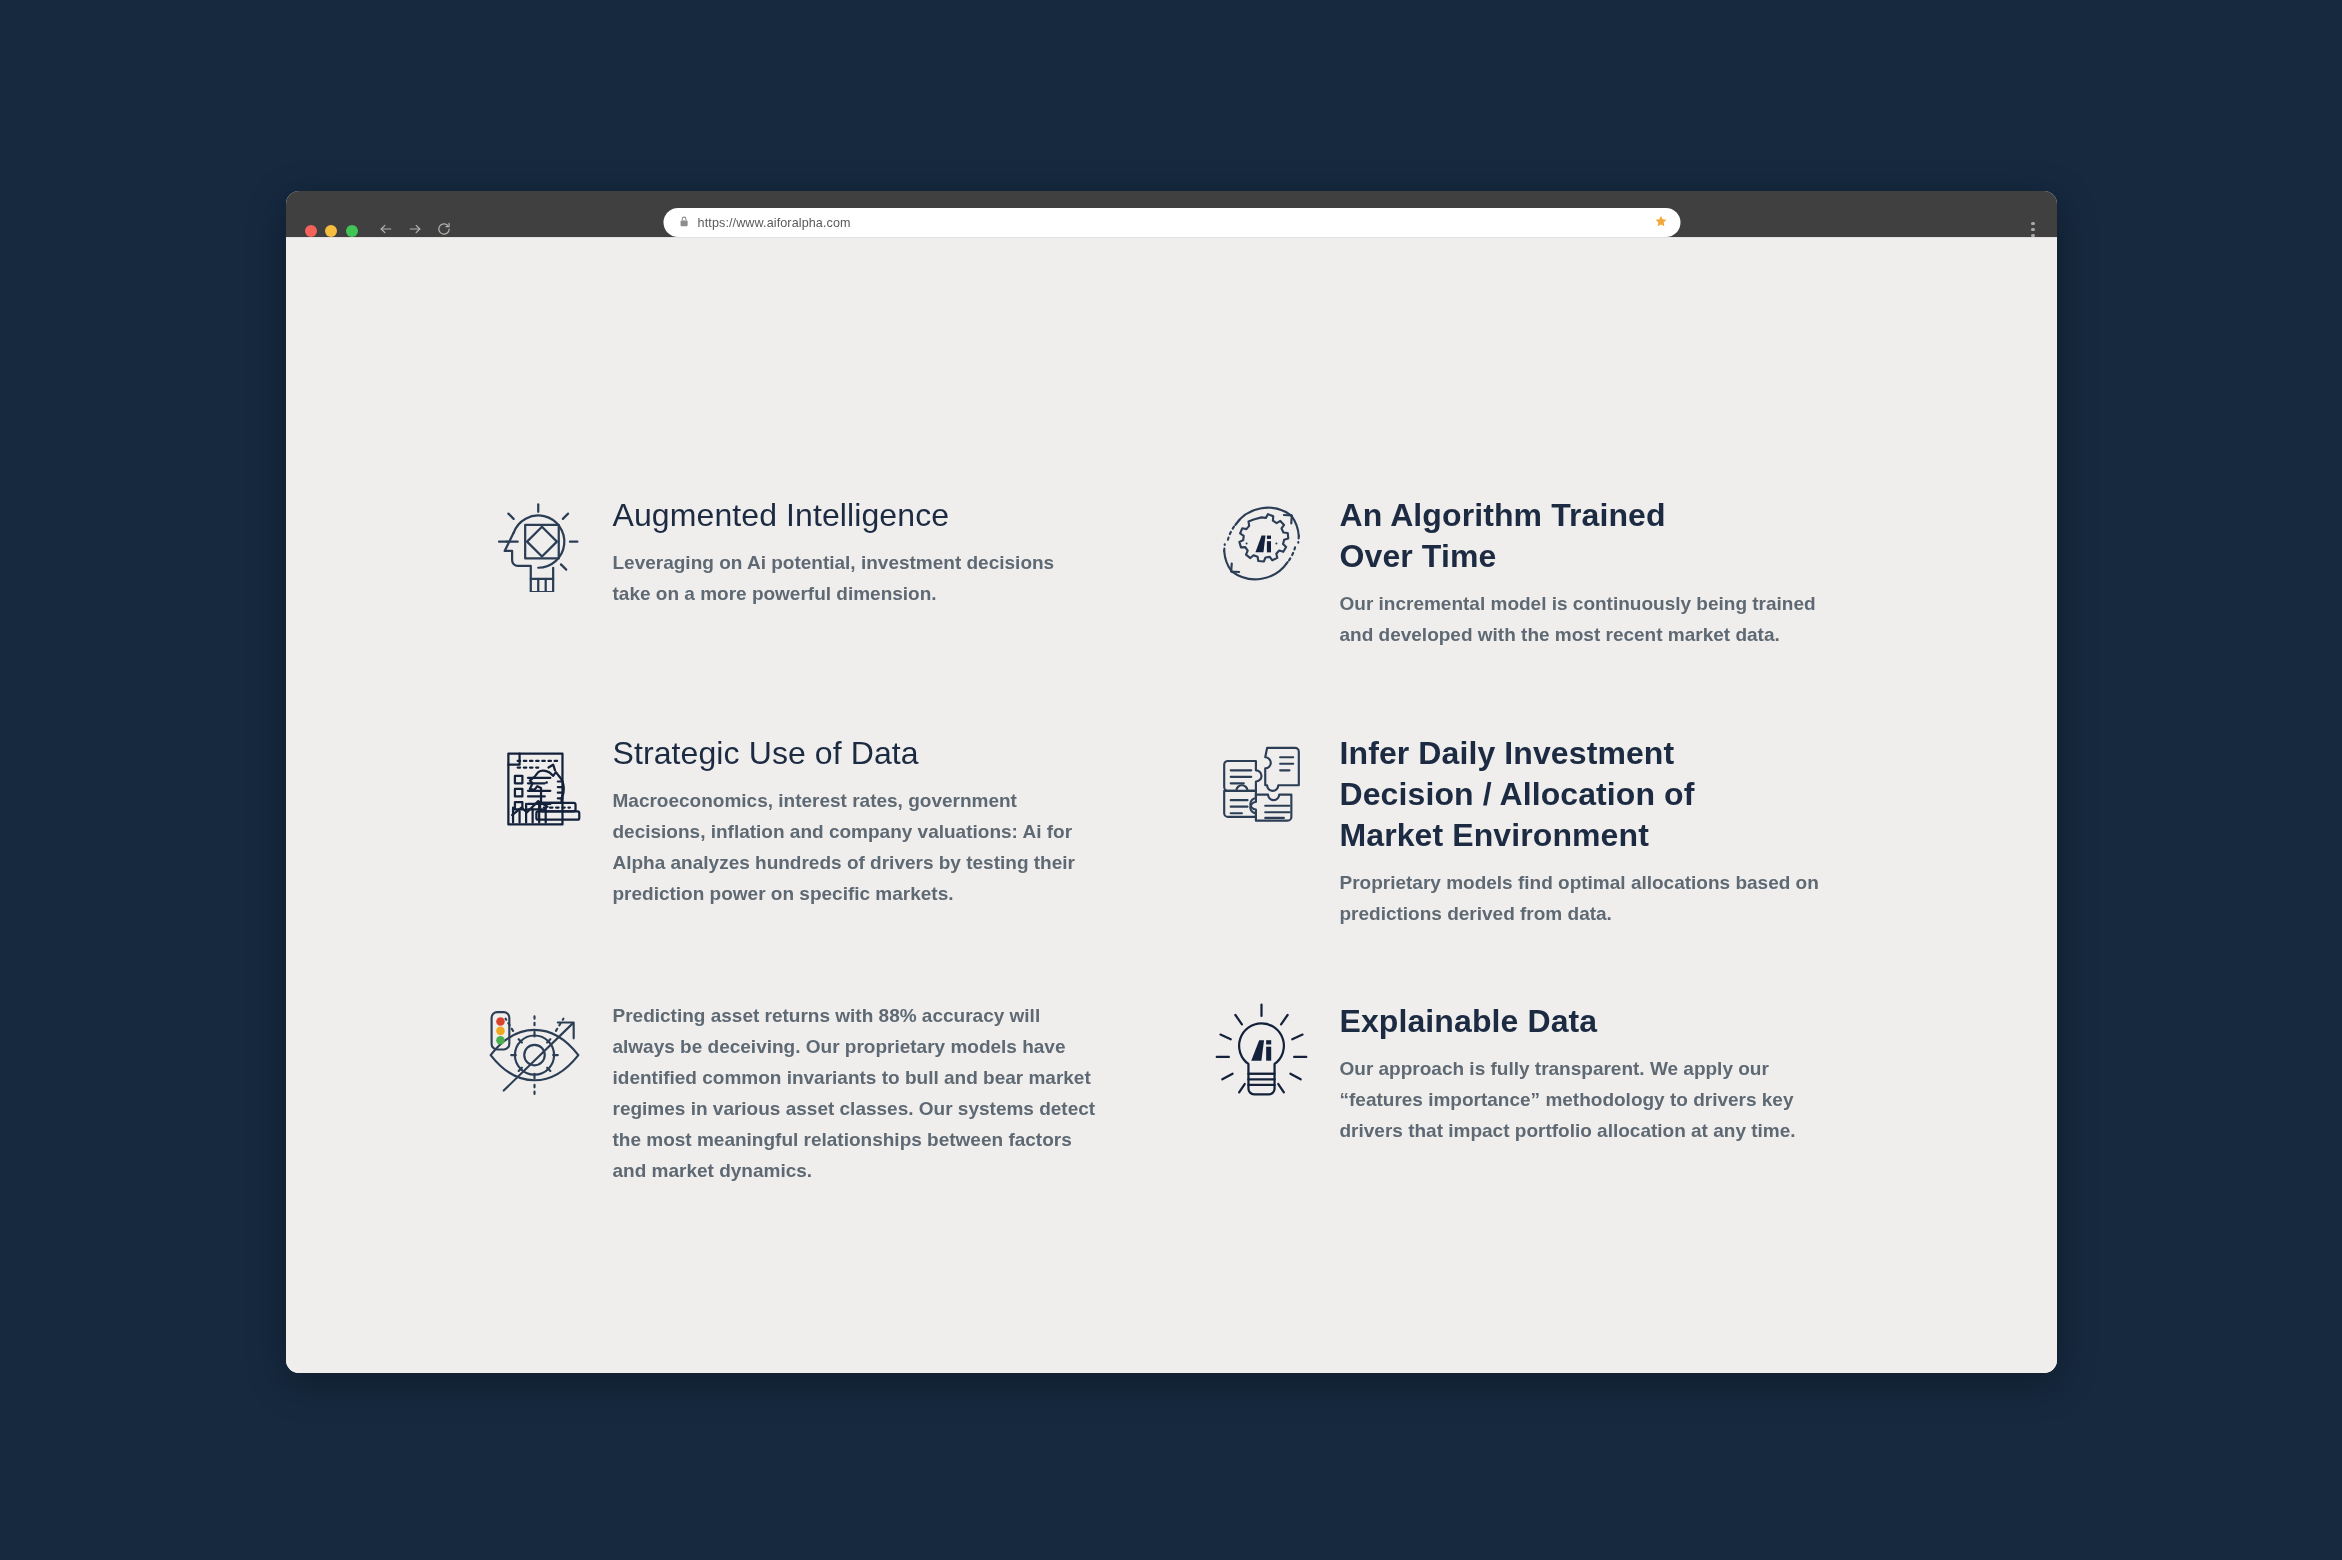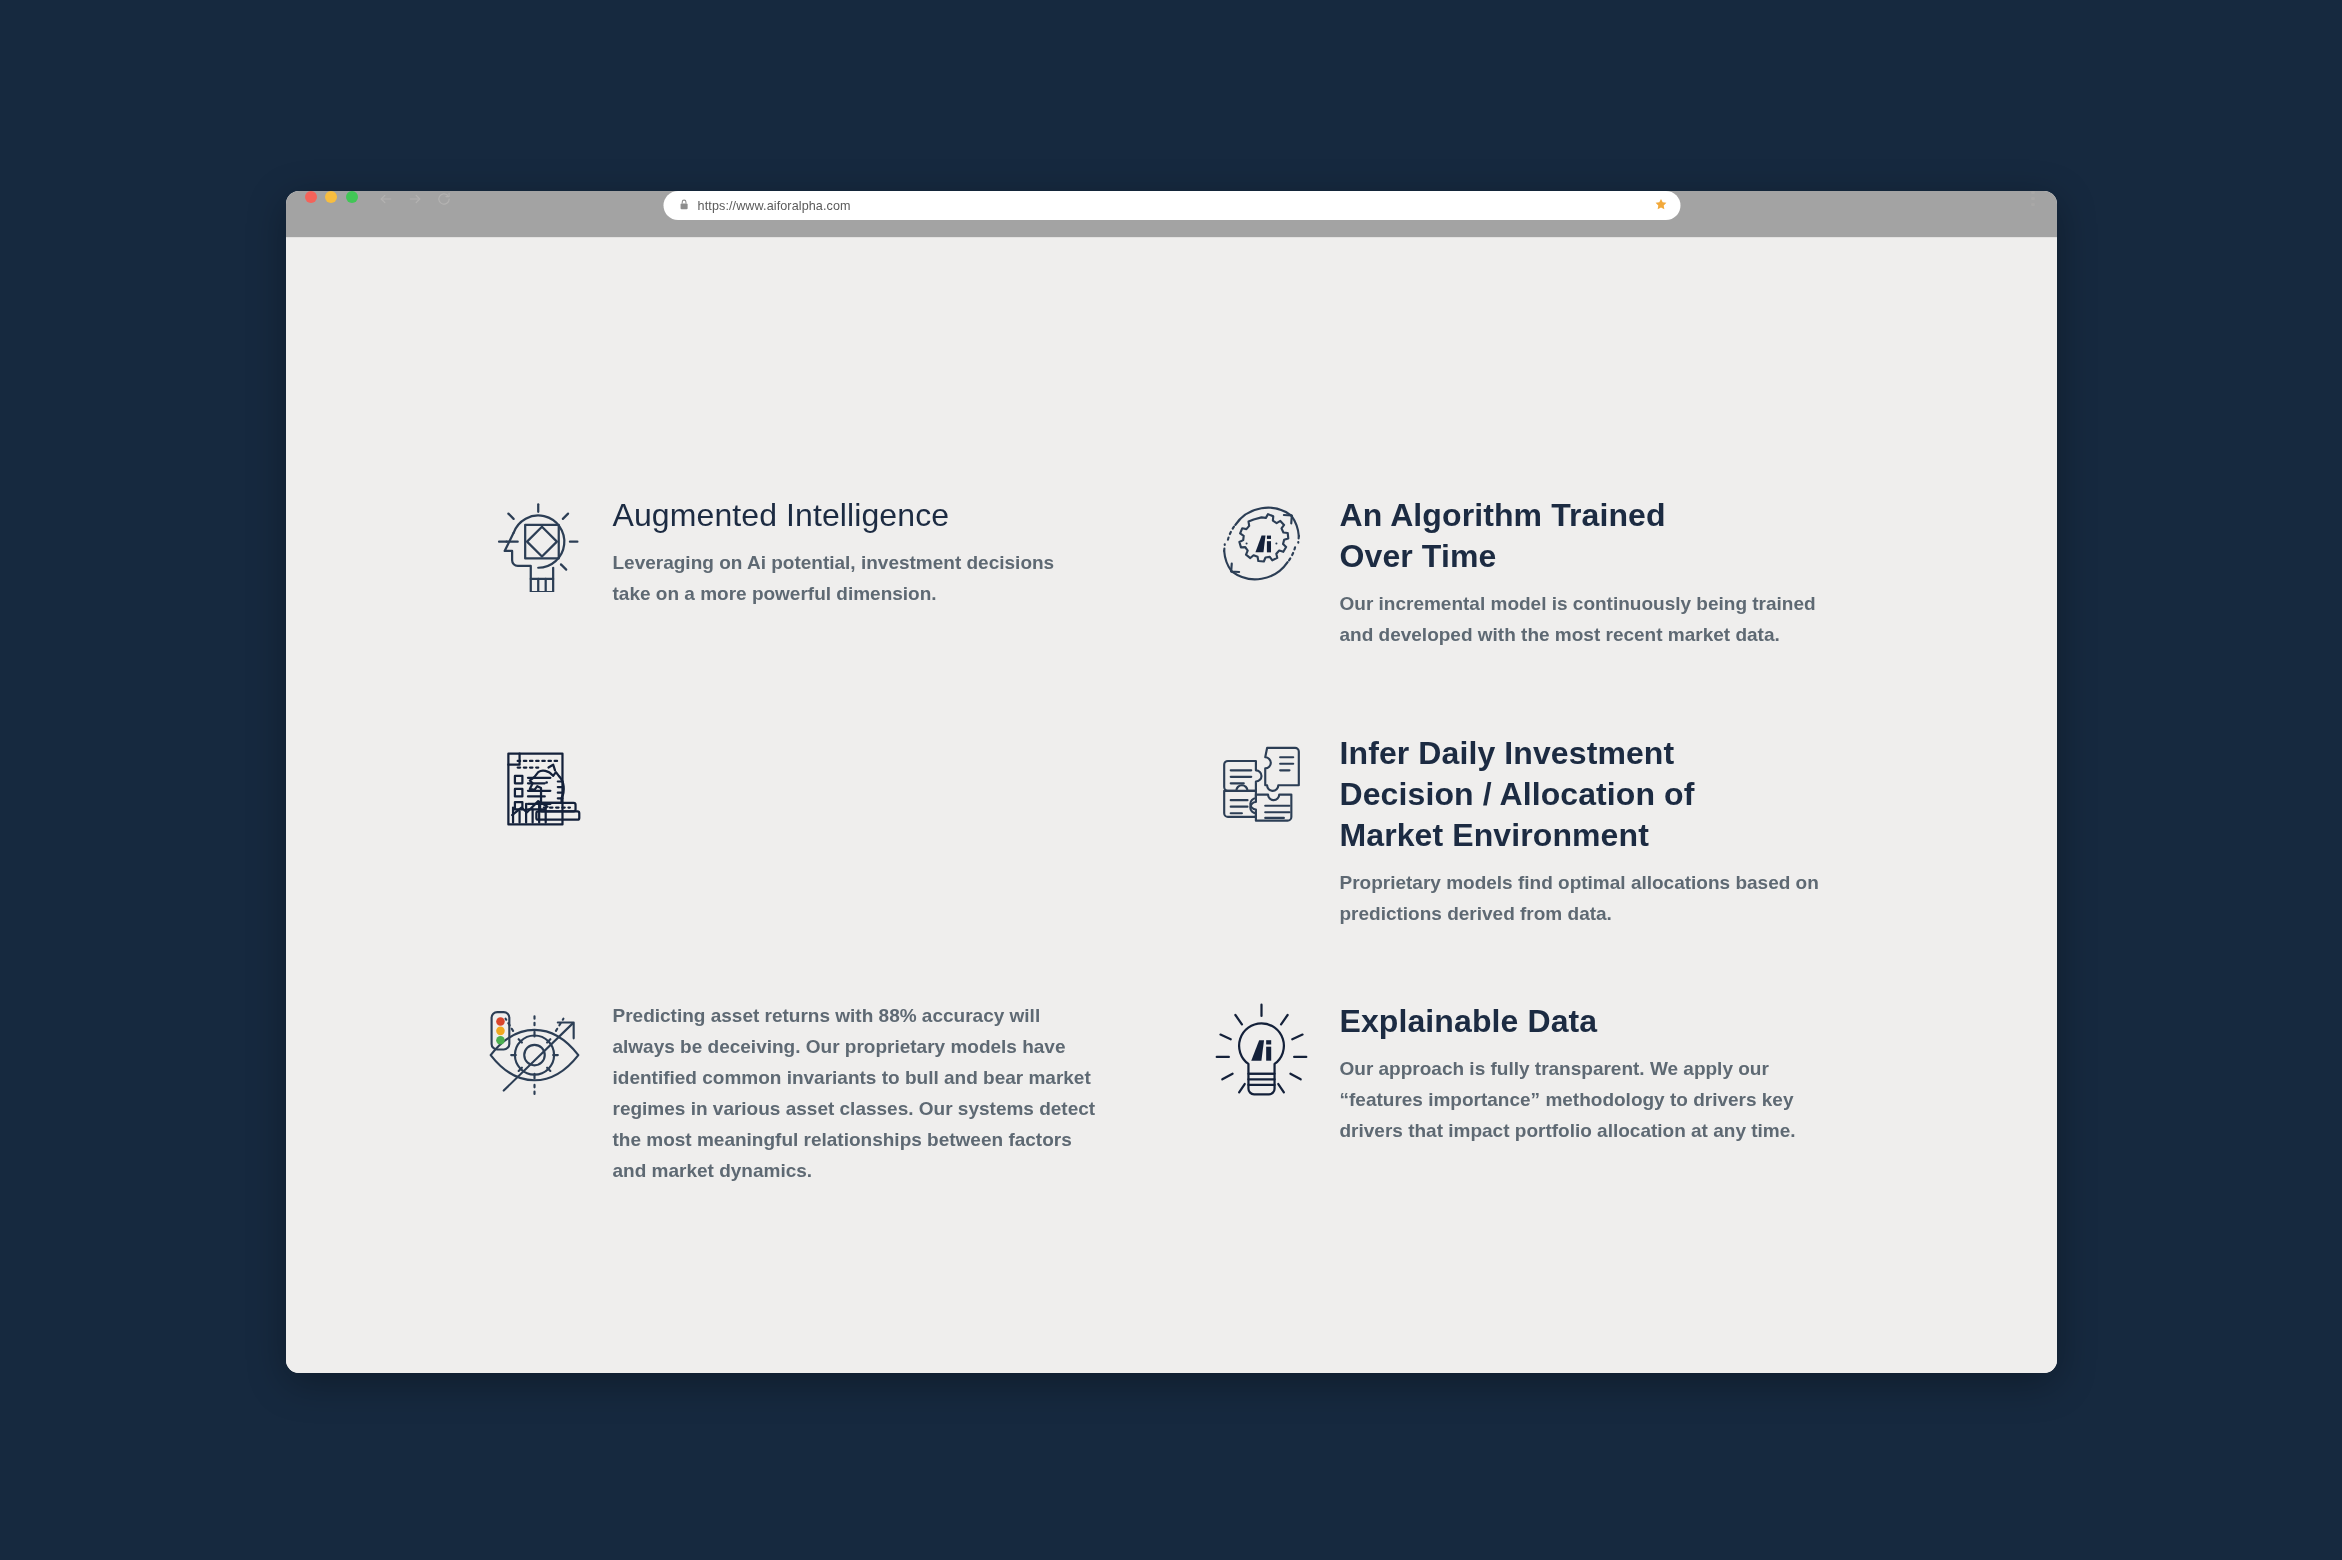--- a/index.html
+++ b/index.html
@@ -37,10 +37,10 @@
   .toolbar {
     height: 47px;
     flex: 0 0 47px;
-    background: #a3a3a3;
+    background: #404040;
     border-bottom: 0.9px solid #e3e2e1;
     display: flex;
-    align-items: flex-start;
+    align-items: flex-end;
     padding: 0 20.6px 0 19px;
     position: relative;
   }

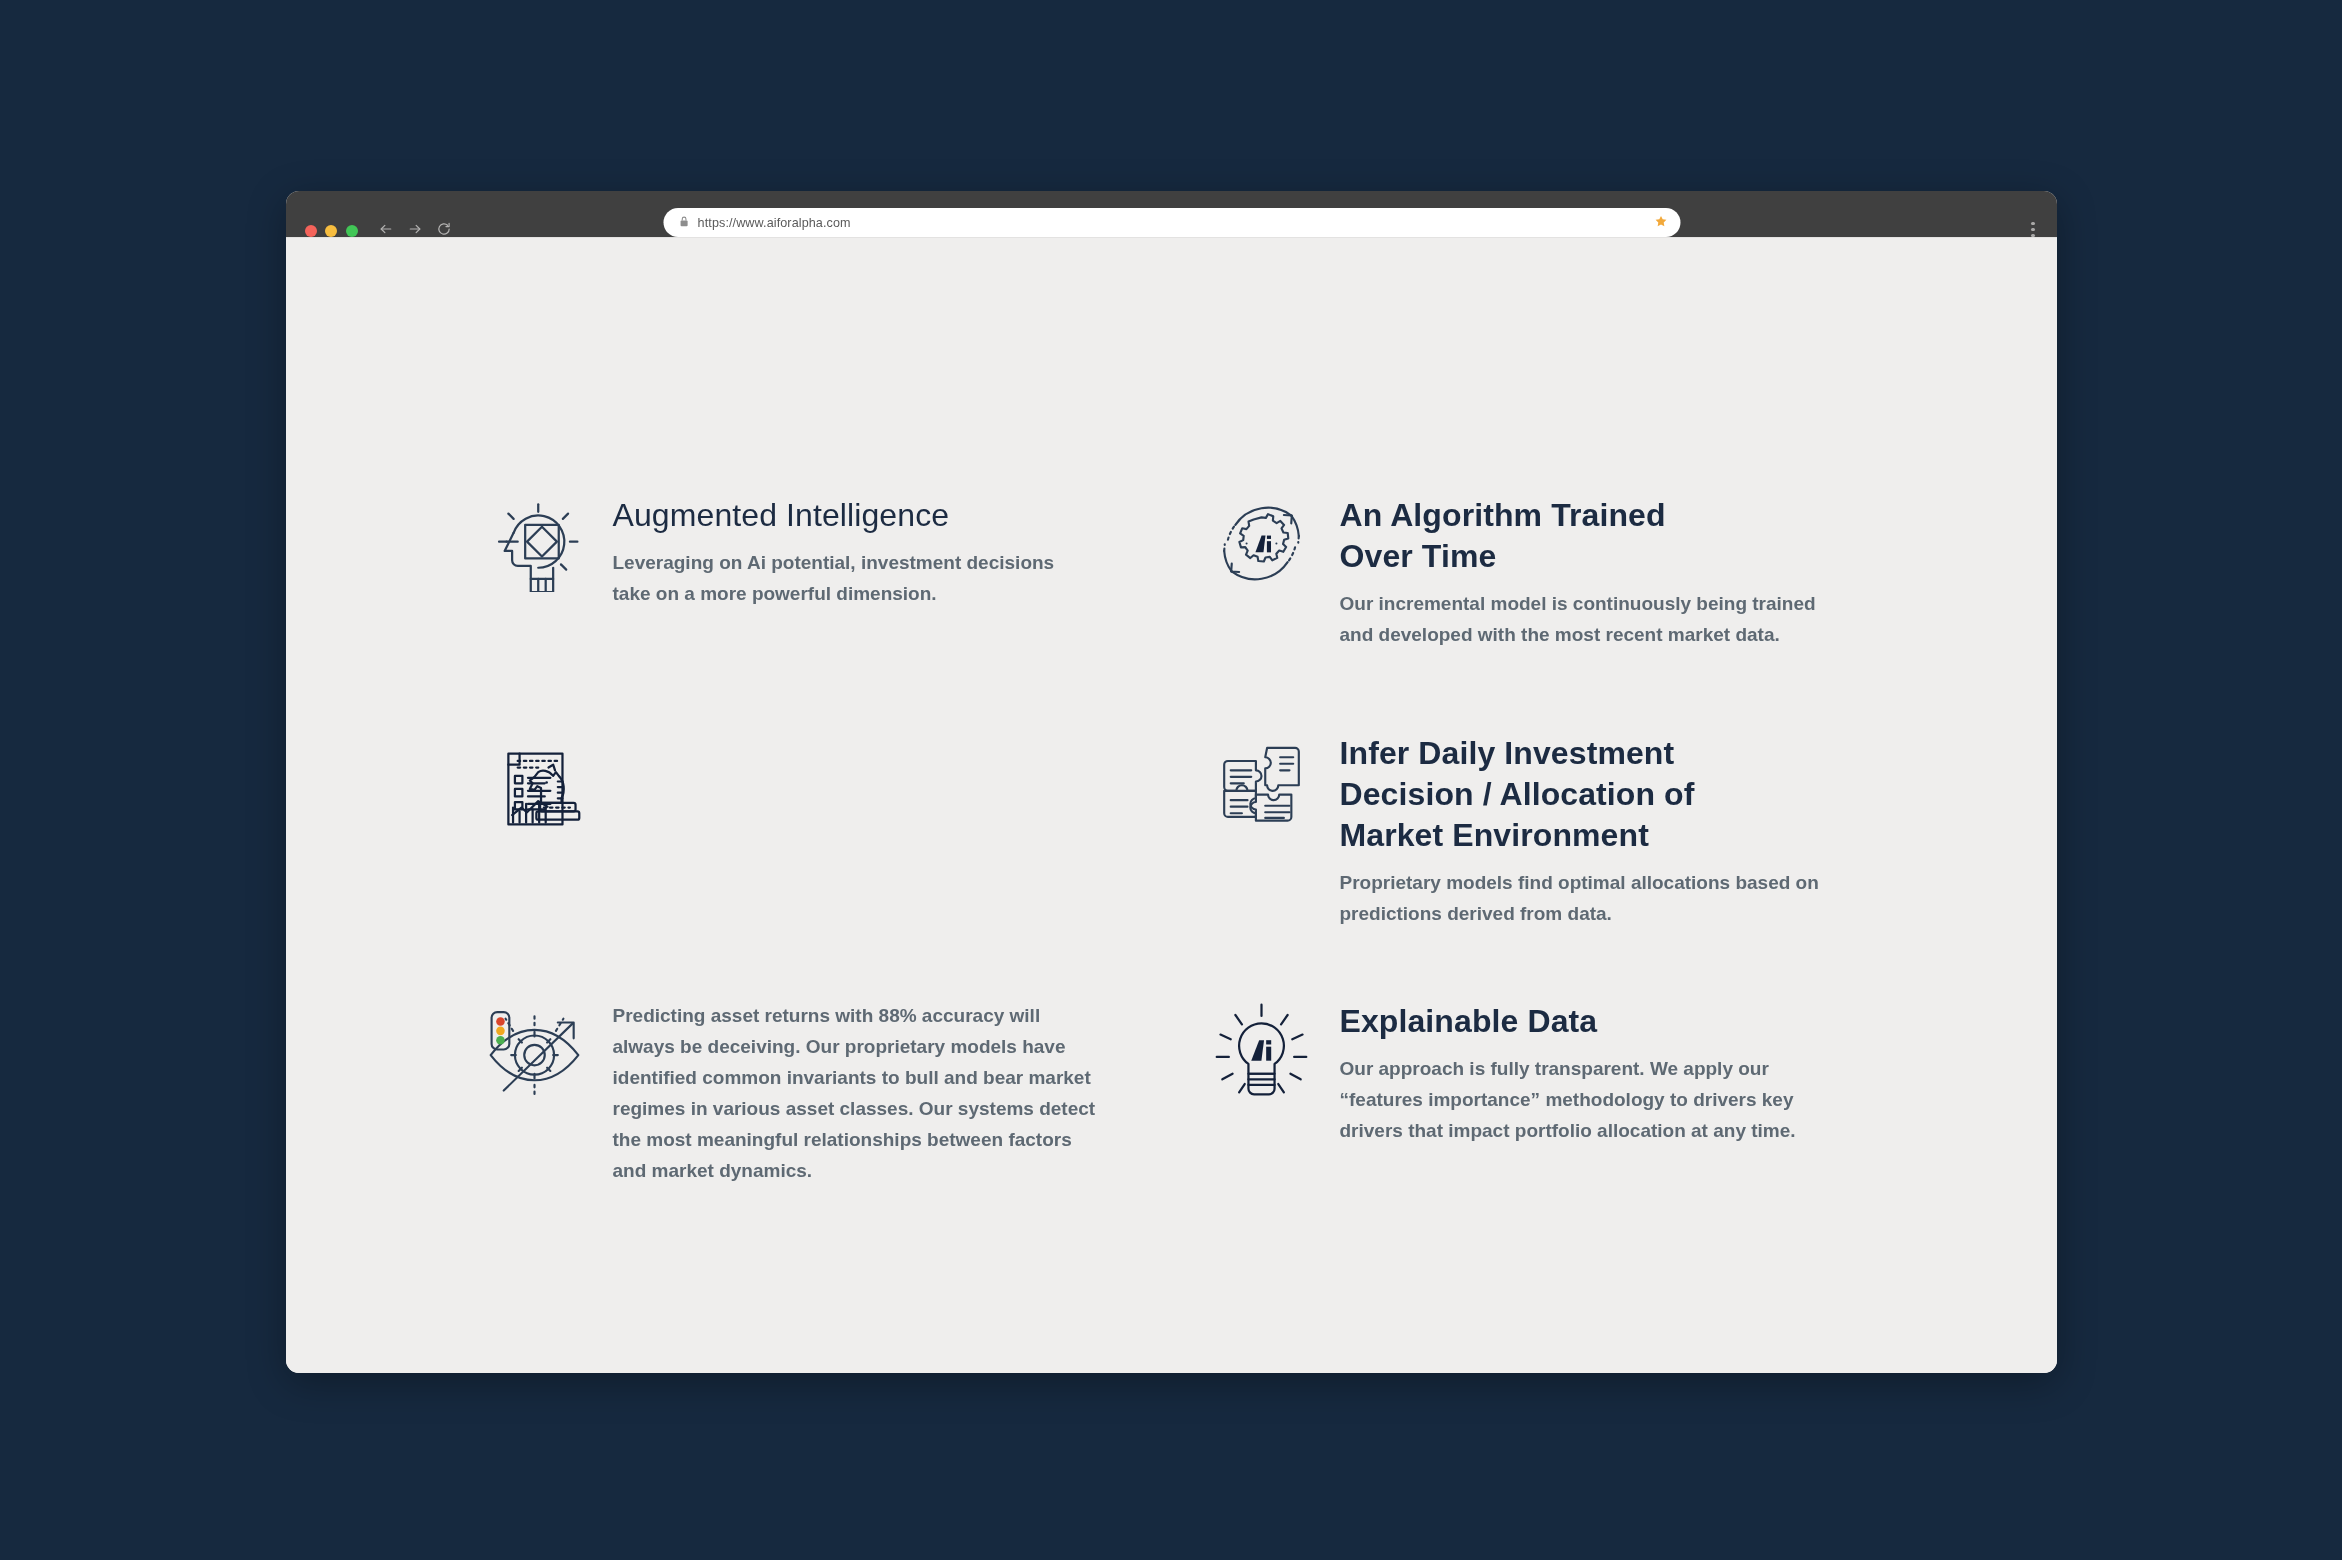--- a/index.html
+++ b/index.html
@@ -320,6 +320,10 @@
             <path d="M62 80h28" stroke-dasharray="2.6 4"></path>
           </svg>
         </div>
+        <div class="feature-text">
+          <div class="feature-title">Strategic Use of Data</div>
+          <div class="feature-desc">Macroeconomics, interest rates, government decisions, inflation and company valuations: Ai for Alpha analyzes hundreds of drivers by testing their prediction power on specific markets.</div>
+        </div>
       </div>
 
       <div class="feature row2 row2-b w-col-b">

